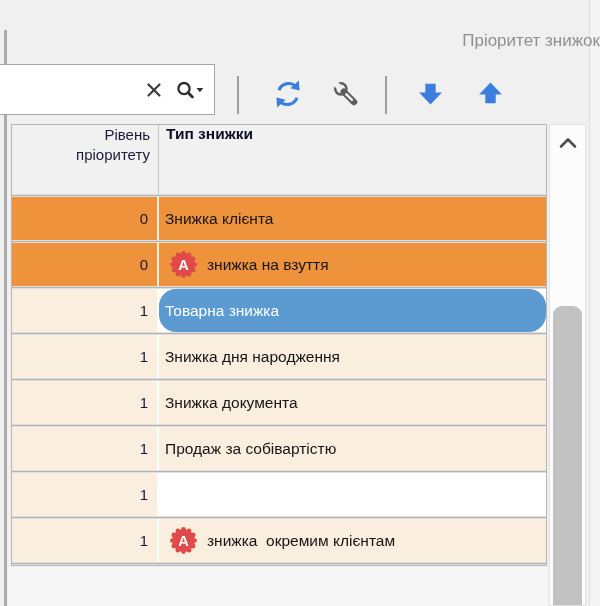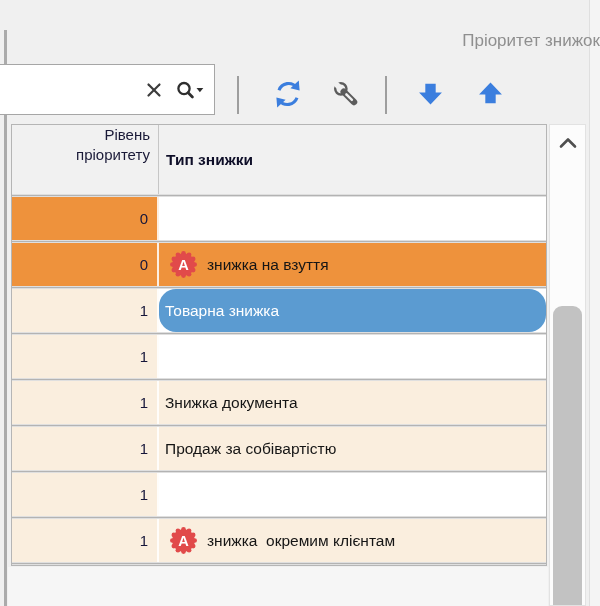--- a/index.html
+++ b/index.html
@@ -57,7 +57,7 @@
   }
   .th-priority span { display:inline-block; max-width:86px; }
   .th-type {
-    flex:1; display:flex; align-items:center; padding-left:7px;
+    flex:1; display:flex; padding-left:7px;
     font-weight:bold; font-size:15.5px; color:#0E0E28;
   }
   .row-sep { height:3px; background:linear-gradient(180deg,#F5F5F5,#B3B3B3 50%,#F5F5F5); }

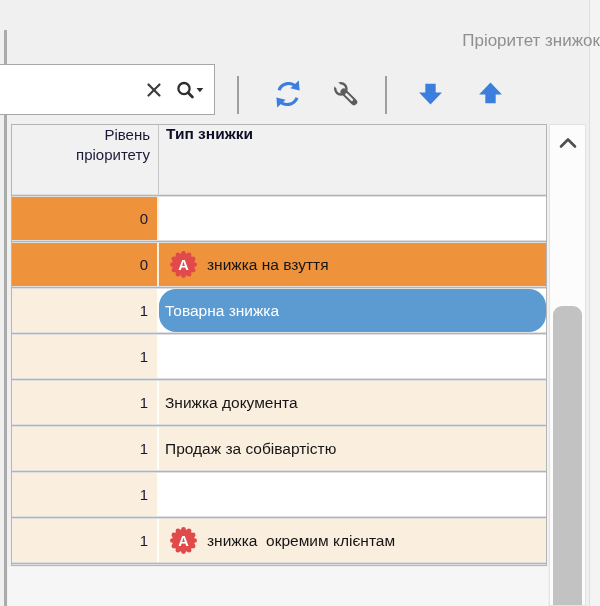--- a/index.html
+++ b/index.html
@@ -160,6 +160,10 @@
   <div id="rows">
   <div class="row hl-orange">
     <div class="cell-priority">0</div>
+    <div class="cell-type">
+
+      <span class="type-label">Знижка клієнта</span>
+    </div>
   </div>
   <div class="row-sep"></div>
 

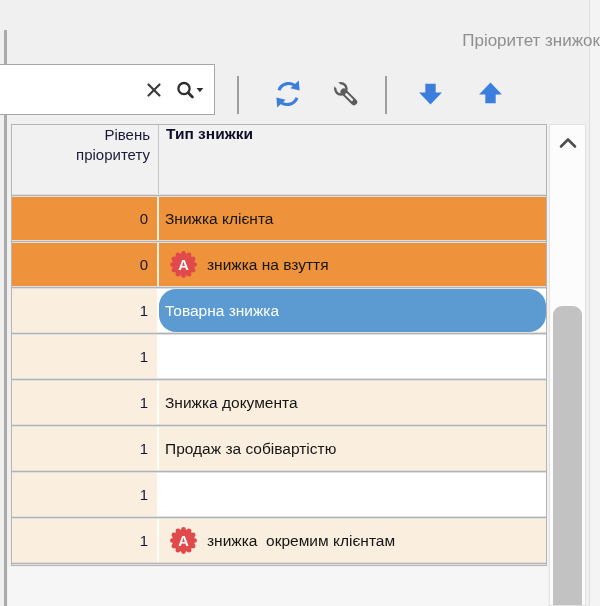--- a/index.html
+++ b/index.html
@@ -206,6 +206,10 @@
 
   <div class="row">
     <div class="cell-priority">1</div>
+    <div class="cell-type">
+
+      <span class="type-label">Знижка дня народження</span>
+    </div>
   </div>
   <div class="row-sep"></div>
 

